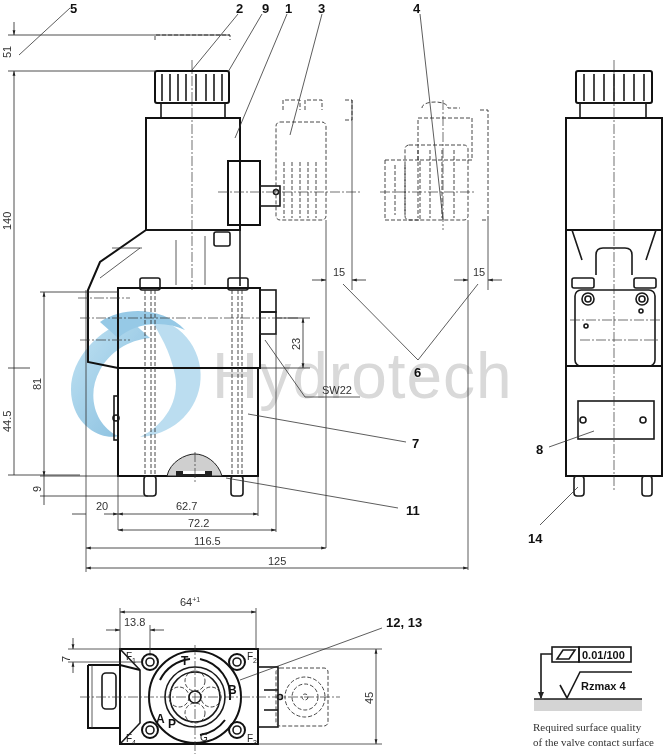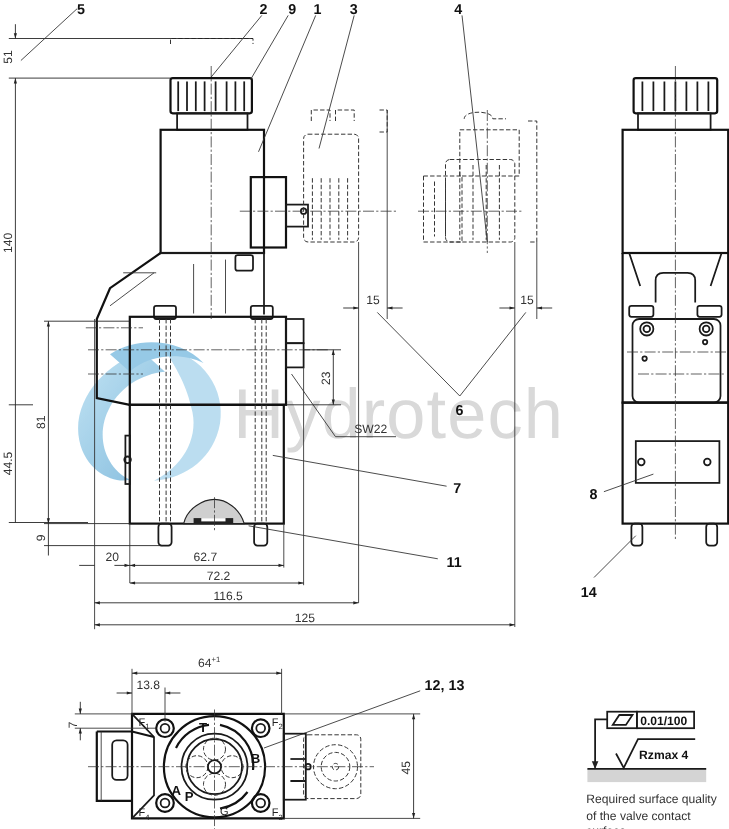--- a/index.html
+++ b/index.html
@@ -17,7 +17,7 @@
   .port { font-family: "Liberation Sans", sans-serif; font-size: 12px; font-weight: bold; fill: #111; }
   .fl { font-family: "Liberation Sans", sans-serif; font-size: 10px; fill: #222; }
   .wm { font-family: "Liberation Sans", sans-serif; font-size: 64px; fill: #9b9b9b; opacity: 0.55; letter-spacing: 1px; }
-  .note { position: absolute; font-family: Liberation Sans, sans-serif; font-size: 11px; color: #333; line-height: 14px; }
+  .note { position: absolute; font-family: Liberation Serif, serif; font-size: 11px; color: #333; line-height: 14px; text-align: right; }
   .tolbox { font-family: "Liberation Sans", sans-serif; font-size: 11px; font-weight: bold; fill: #111; }
 </style>
 </head>

